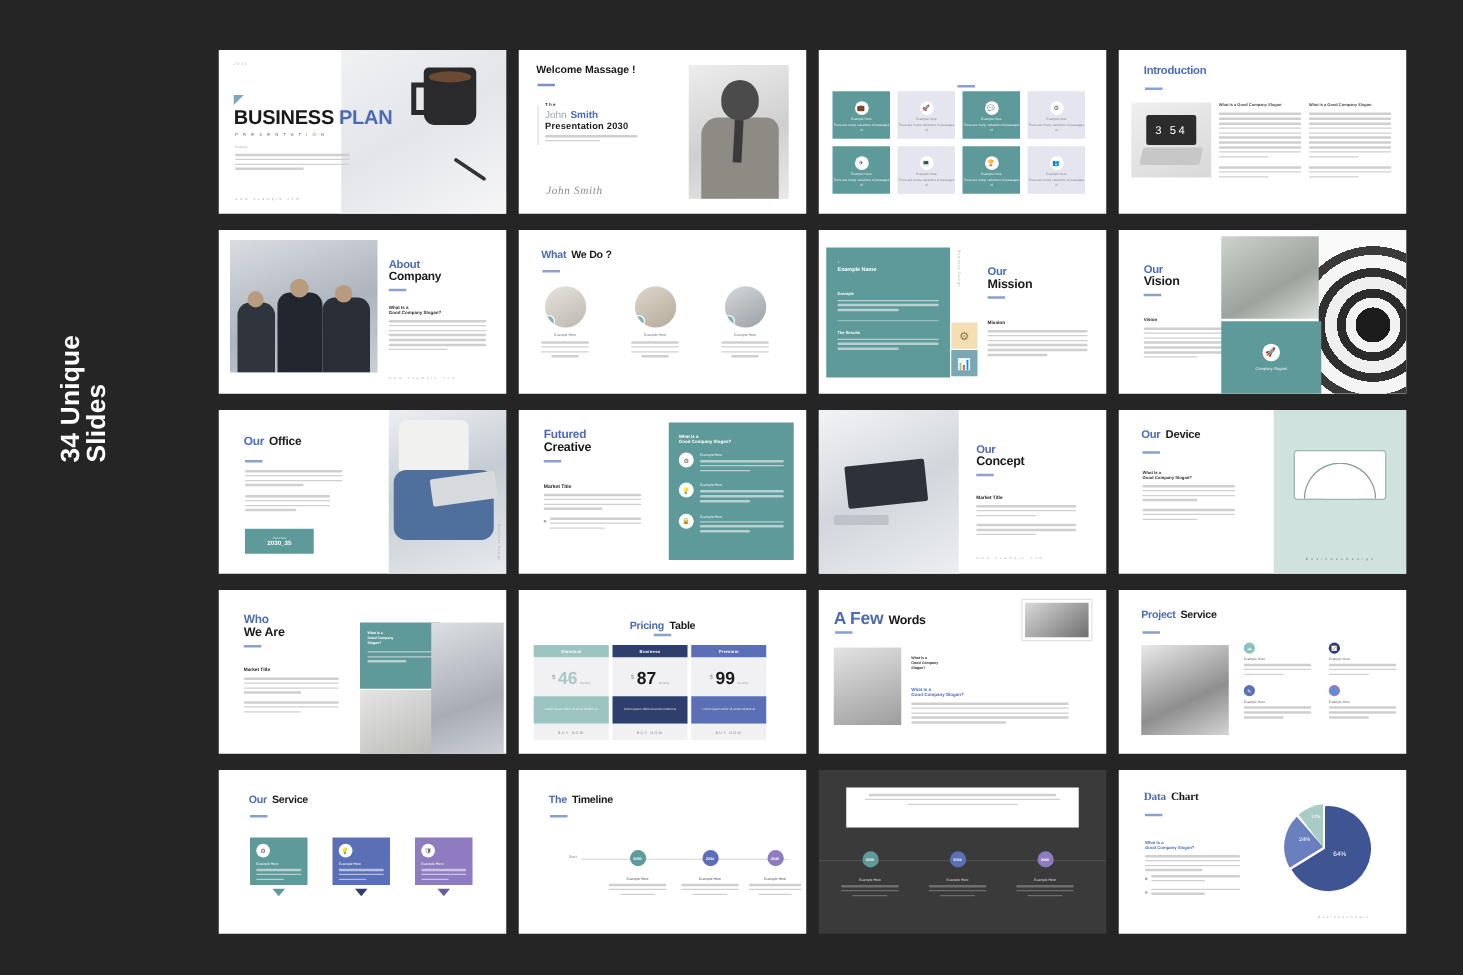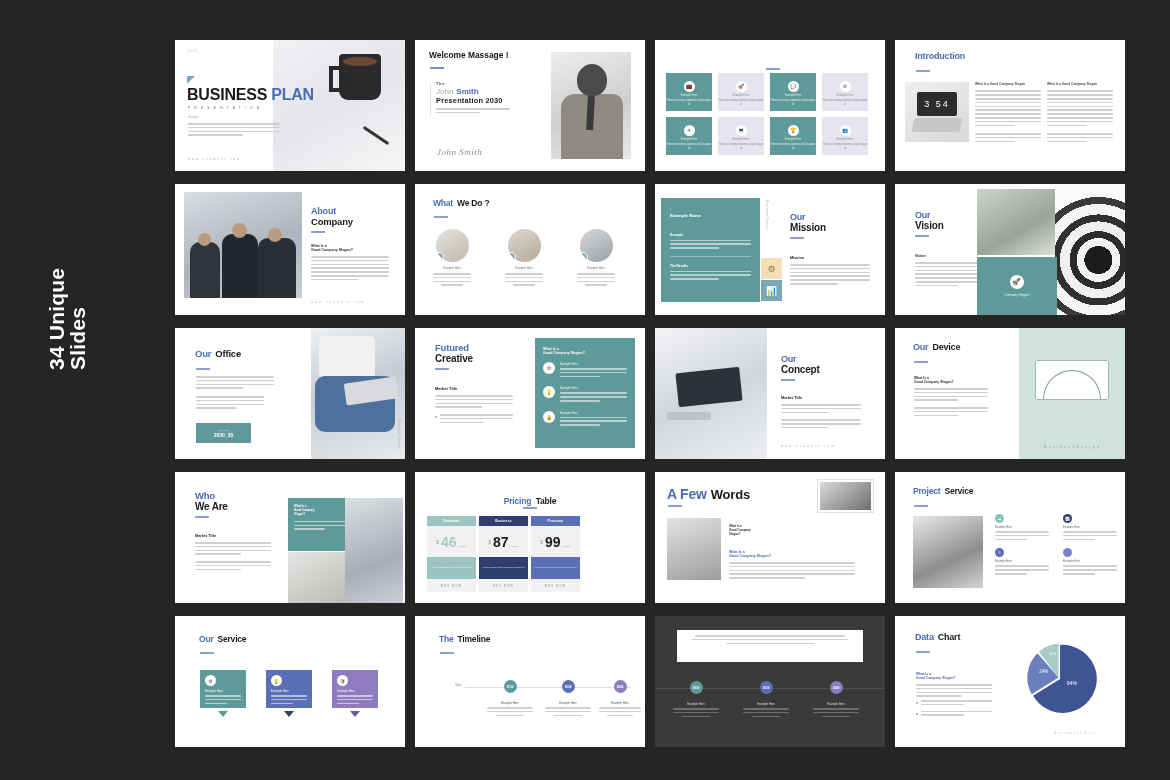--- a/index.html
+++ b/index.html
@@ -707,7 +707,7 @@
     <div class="slide">
       <div style="position:absolute;left:12px;top:14px;display:flex;gap:4px;align-items:baseline;">
         <span class="title h-blue" style="font-size:14px;">A Few</span>
-        <span class="title h-dark" style="font-size:13px;">Words</span>
+        <span class="title h-dark" style="font-size:10px;">Words</span>
       </div>
       <div class="rule" style="position:absolute;left:13px;top:30px;"></div>
       <div class="s15-img1" style="position:absolute;left:12px;top:46px;"></div>

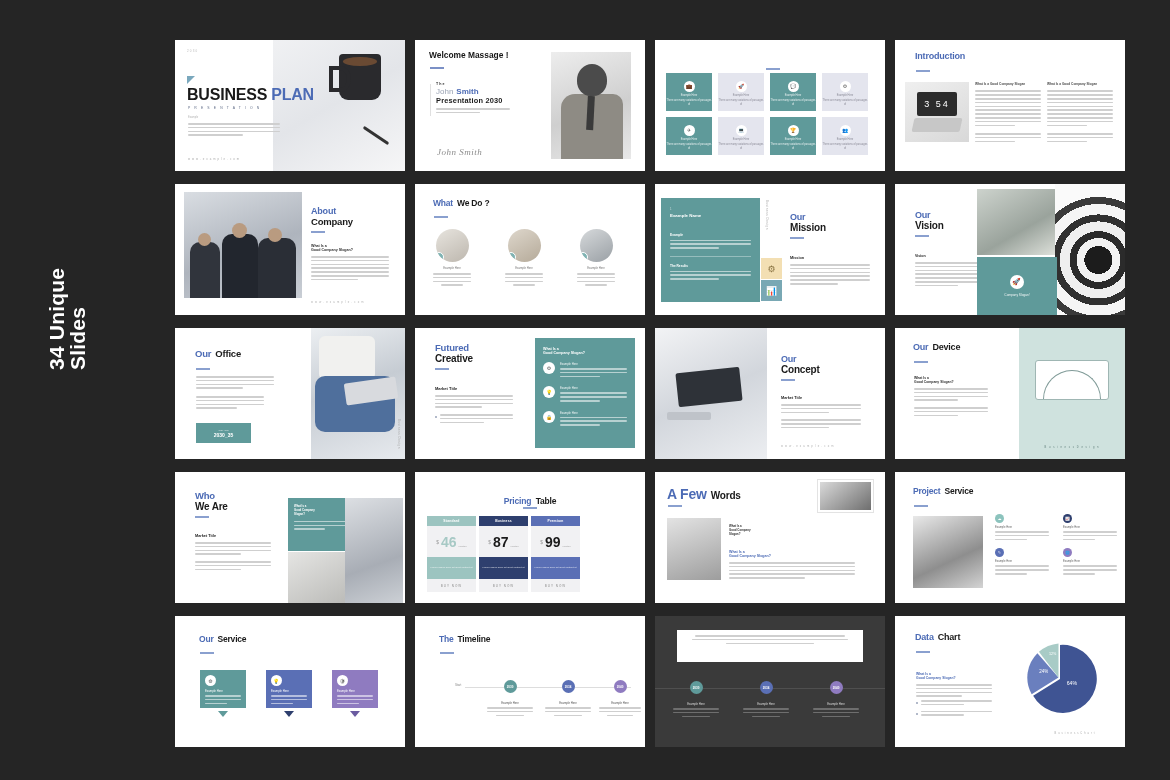--- a/index.html
+++ b/index.html
@@ -149,7 +149,7 @@
   .s13-img2{ width:58px;height:109px;background:linear-gradient(160deg,#dcdfe3,#a8adb5 60%,#cfd3d8); }
 
   
-  .pt-col{ width:49px; }
+  .pt-col{ width:60px; }
   .pt-head{ height:10px;display:flex;align-items:center;justify-content:center;
             font-size:3.4px;color:#fff;letter-spacing:.2px;font-weight:700; }
   .pt-price{ height:31px;background:#f1f1f3;display:flex;align-items:center;

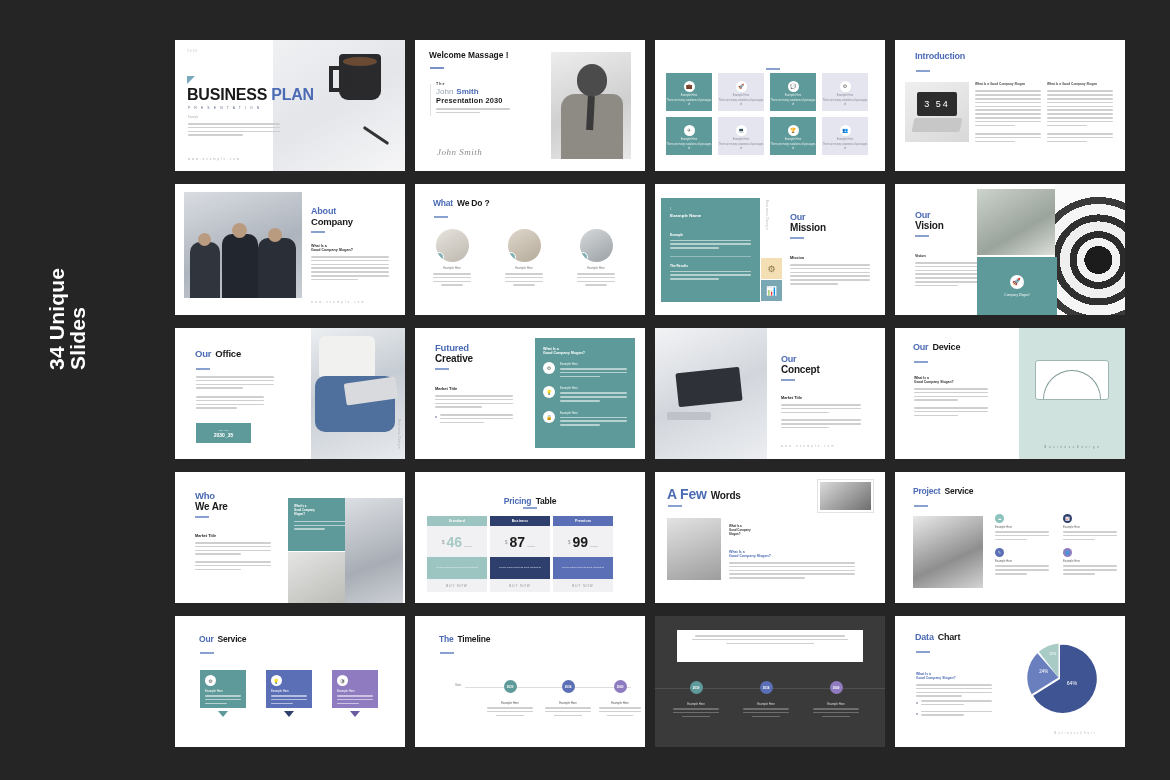--- a/index.html
+++ b/index.html
@@ -899,7 +899,7 @@
     </div>
 
     <div class="slide">
-      <div style="position:absolute;left:20px;top:16px;display:flex;gap:4px;align-items:flex-end;">
+      <div style="position:absolute;left:20px;top:16px;display:flex;gap:4px;align-items:flex-end;font-family:Liberation Serif, serif;">
         <span class="title h-blue" style="font-size:9px;">Data</span>
         <span class="title h-dark" style="font-size:9px;">Chart</span>
       </div>

